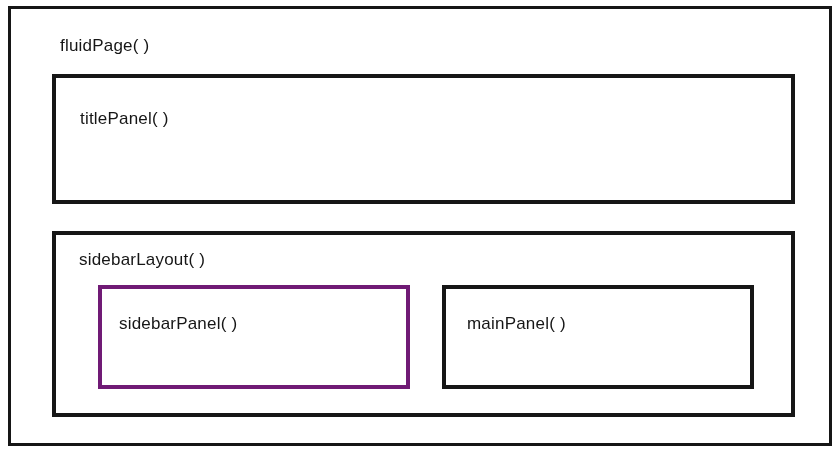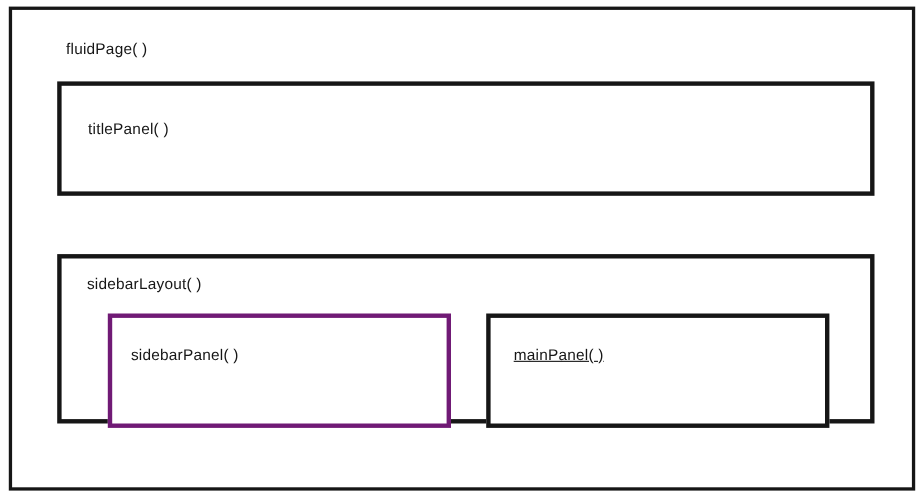--- a/index.html
+++ b/index.html
@@ -22,7 +22,7 @@
   }
   .label {
     position: absolute;
-    font-size: 14px;
+    font-size: 17px;
     line-height: 1;
     color: #161616;
     letter-spacing: 0.2px;

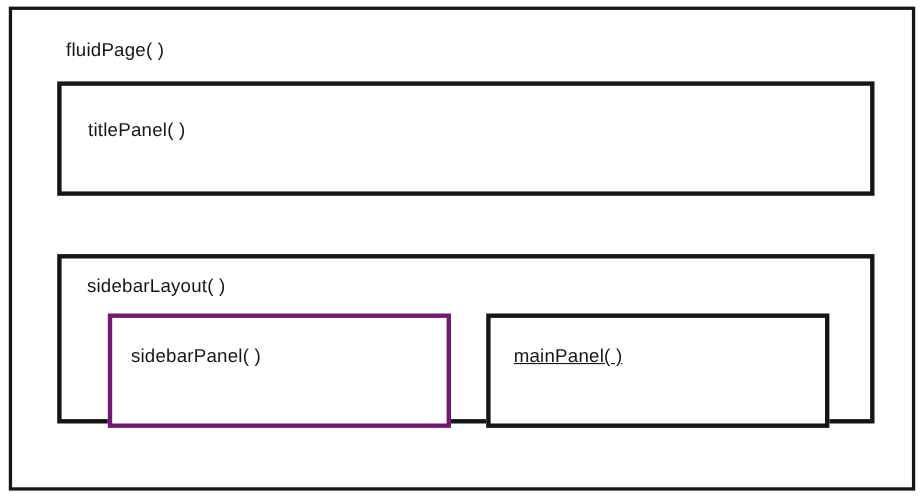--- a/index.html
+++ b/index.html
@@ -45,7 +45,7 @@
     left: 41px;
     top: 65px;
     width: 743px;
-    height: 104px;
+    height: 130px;
     border: 4px solid #161616;
   }
   .titlepanel-label {

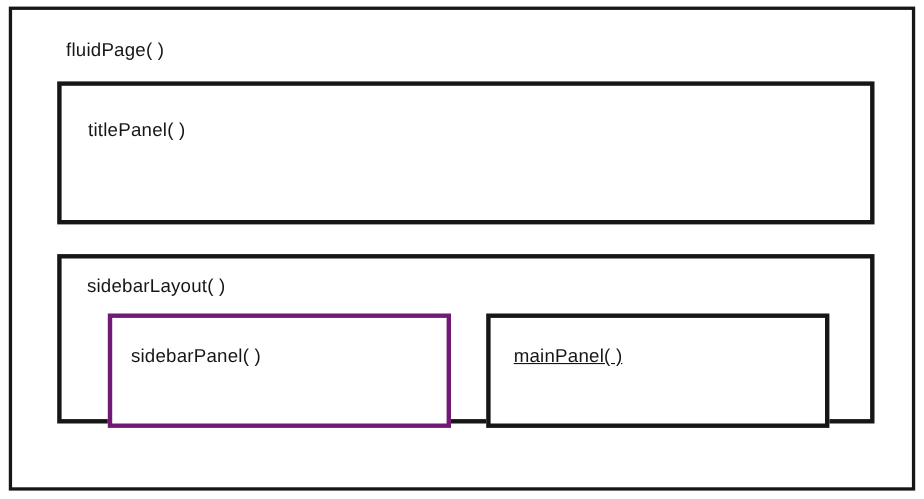--- a/index.html
+++ b/index.html
@@ -57,7 +57,7 @@
     left: 41px;
     top: 222px;
     width: 743px;
-    height: 154px;
+    height: 186px;
     border: 4px solid #161616;
   }
   .sidebarlayout-label {

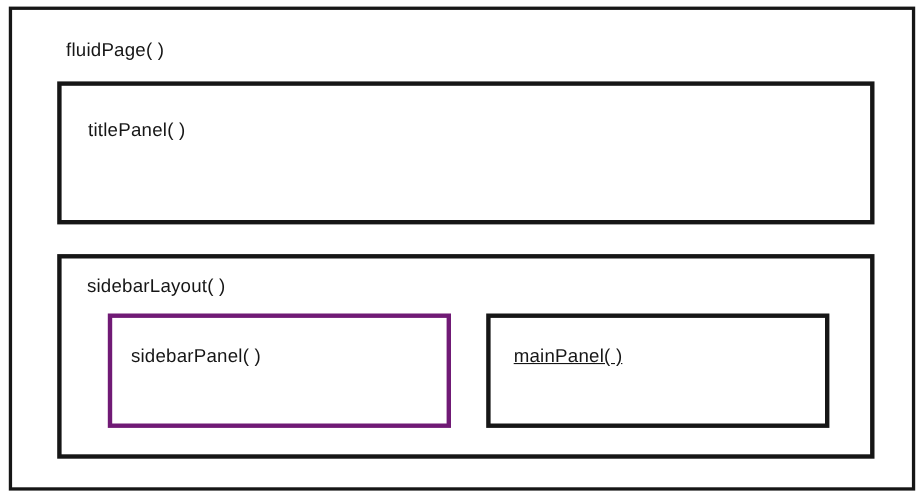--- a/index.html
+++ b/index.html
@@ -87,7 +87,6 @@
   .mainpanel-label {
     left: 21px;
     top: 26px;
-    text-decoration: underline;
   }
 </style>
 </head>

